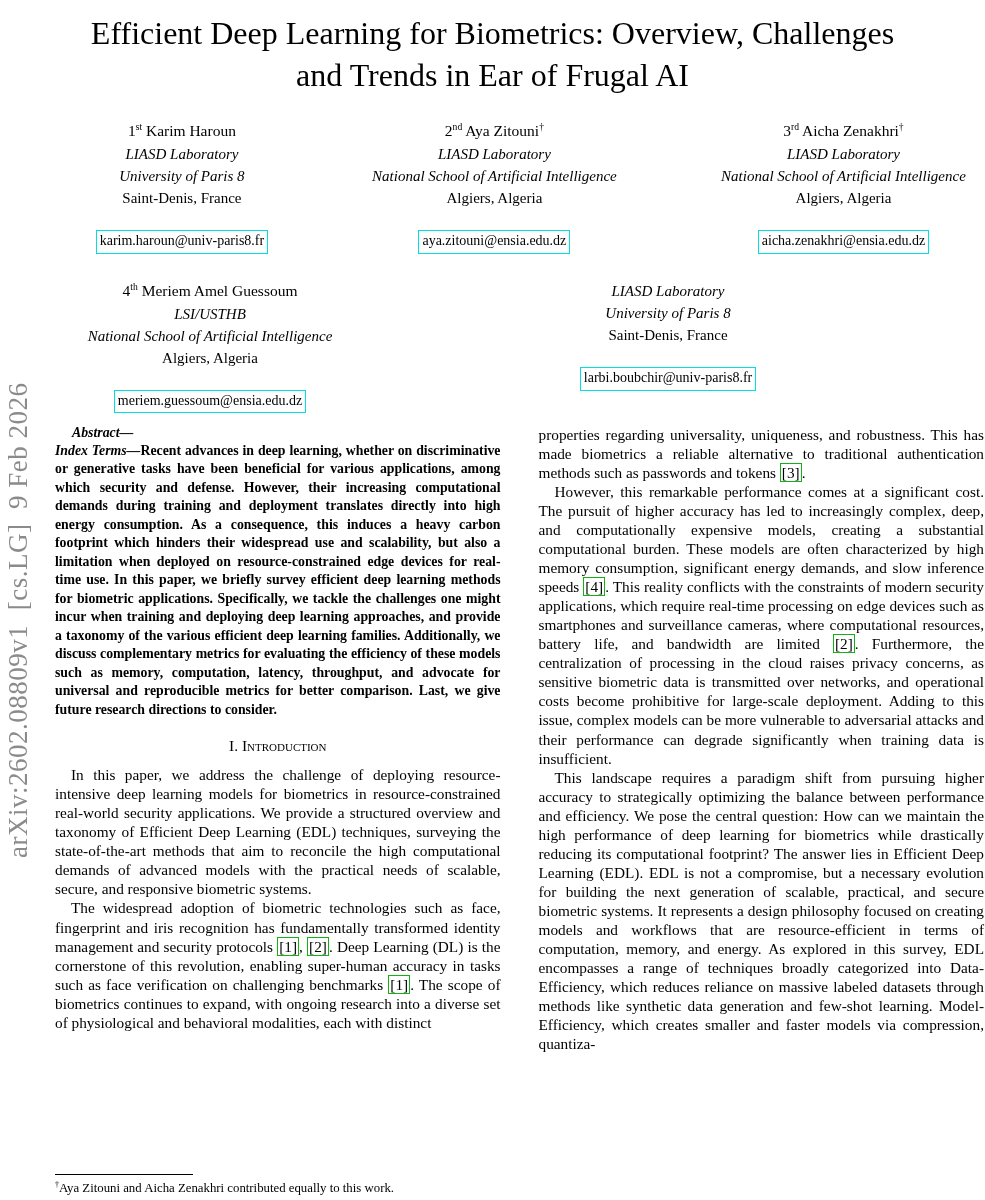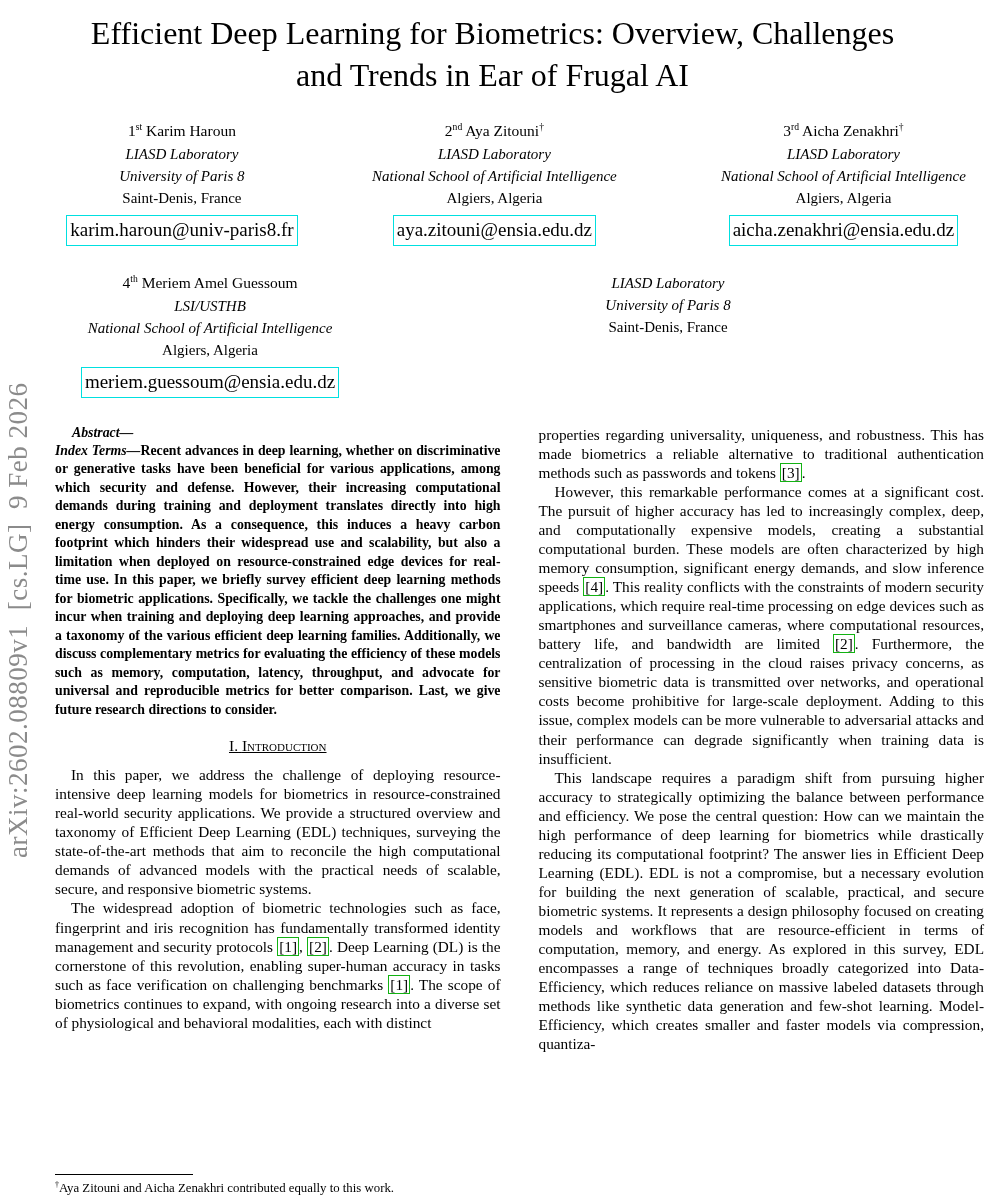--- a/index.html
+++ b/index.html
@@ -35,7 +35,7 @@
   sup { font-size:0.62em; line-height:0; }
   .email-box {
     display:inline-block; border:1.5px solid var(--email-border,#00e0e0);
-    padding:0 3px 1px; margin-top:6px; font-size:19px; white-space:nowrap;
+    padding:0 3px 1px; margin-top:21px; font-size:14px; white-space:nowrap;
   }
 
   .content { position:absolute; top:425px; left:55px; width:929px; display:flex; gap:38px; }

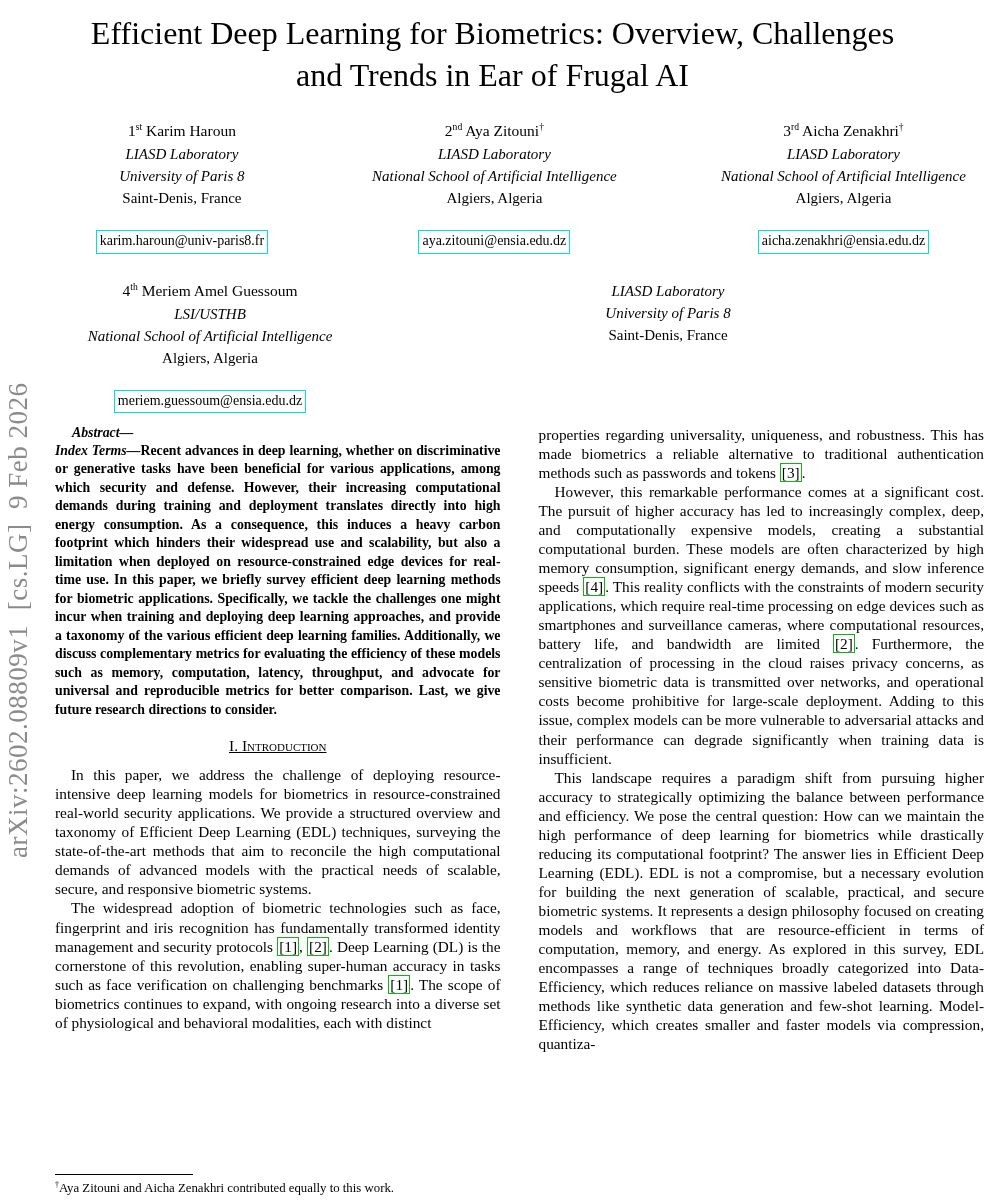--- a/index.html
+++ b/index.html
@@ -103,6 +103,7 @@
         <div class="author-aff it">LIASD Laboratory</div>
         <div class="author-aff it">University of Paris 8</div>
         <div class="author-aff">Saint-Denis, France</div>
+        <div class="author-email-row"><span class="email-box">larbi.boubchir@univ-paris8.fr</span></div>
       </div>
     </div>
 

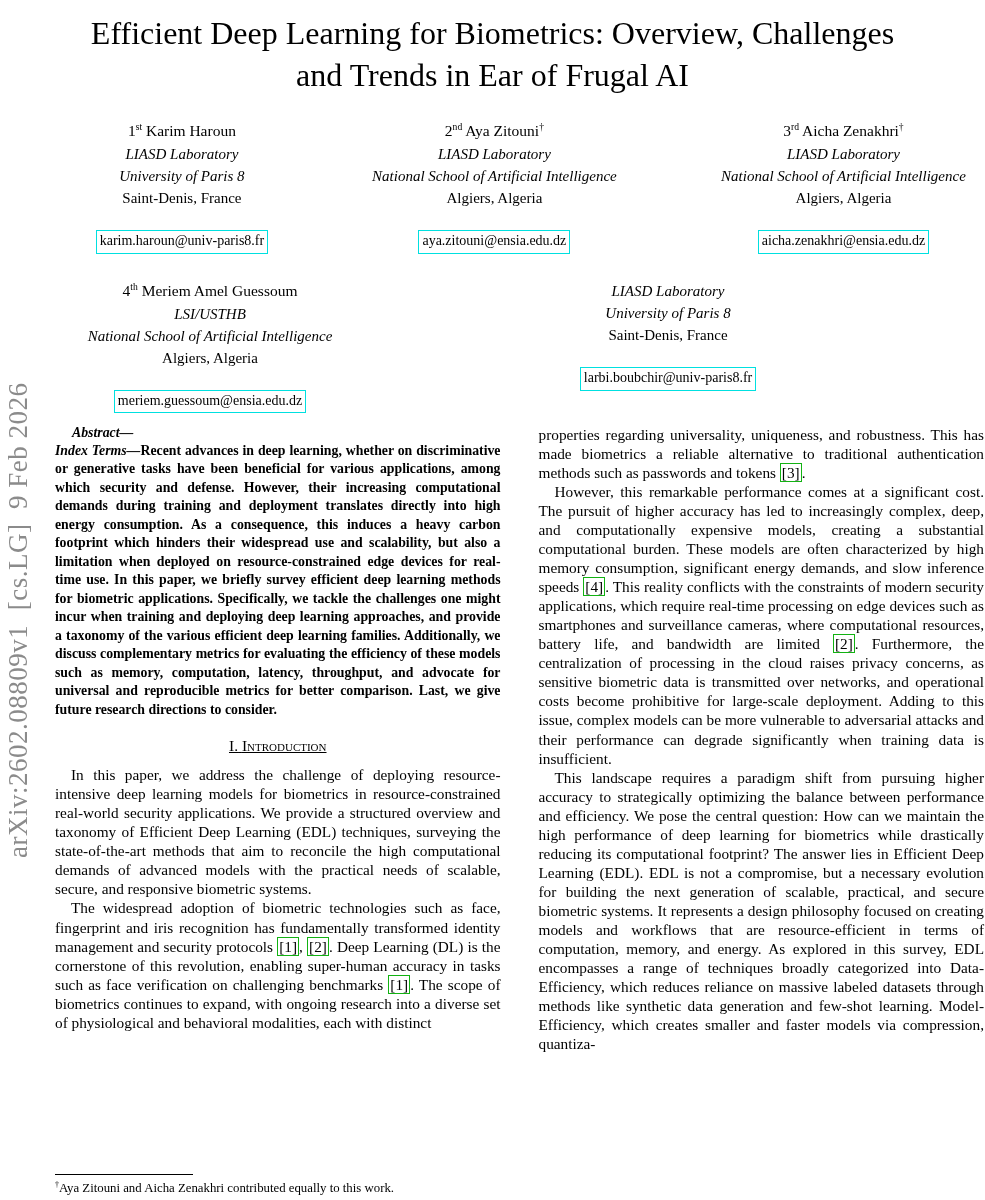--- a/index.html
+++ b/index.html
@@ -47,7 +47,7 @@
   .abstract-body { margin:0; font-weight:bold; font-size:13.8px; line-height:1.34; }
   .terms-label { font-style:italic; }
 
-  .section-heading { text-align:center; font-size:15.5px; font-weight:normal; margin:18px 0 10px;text-decoration:underline; }
+  .section-heading { text-align:center; font-size:15.5px; font-weight:normal; margin:18px 0 10px; }
   .sc { font-variant:small-caps; }
 
   .para { margin:0; font-size:15.3px; line-height:1.245; }

